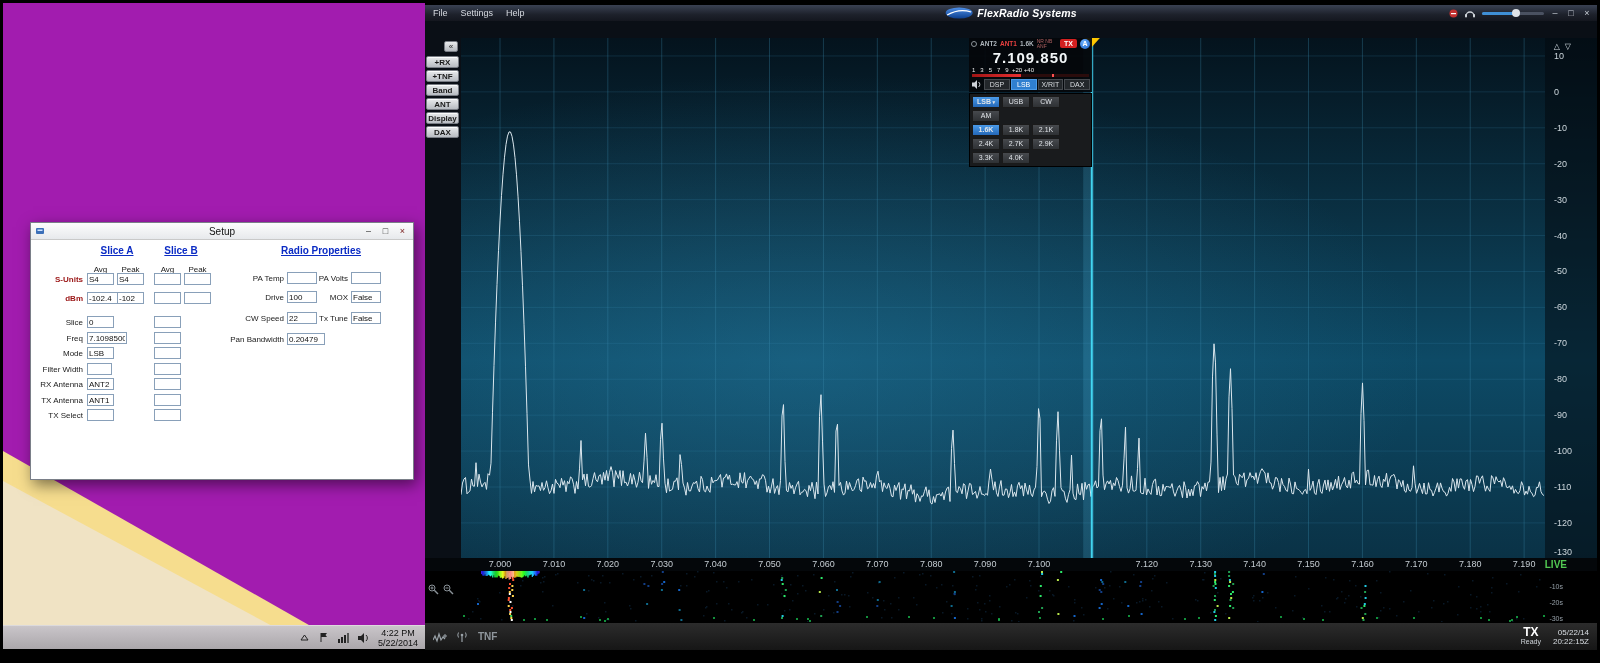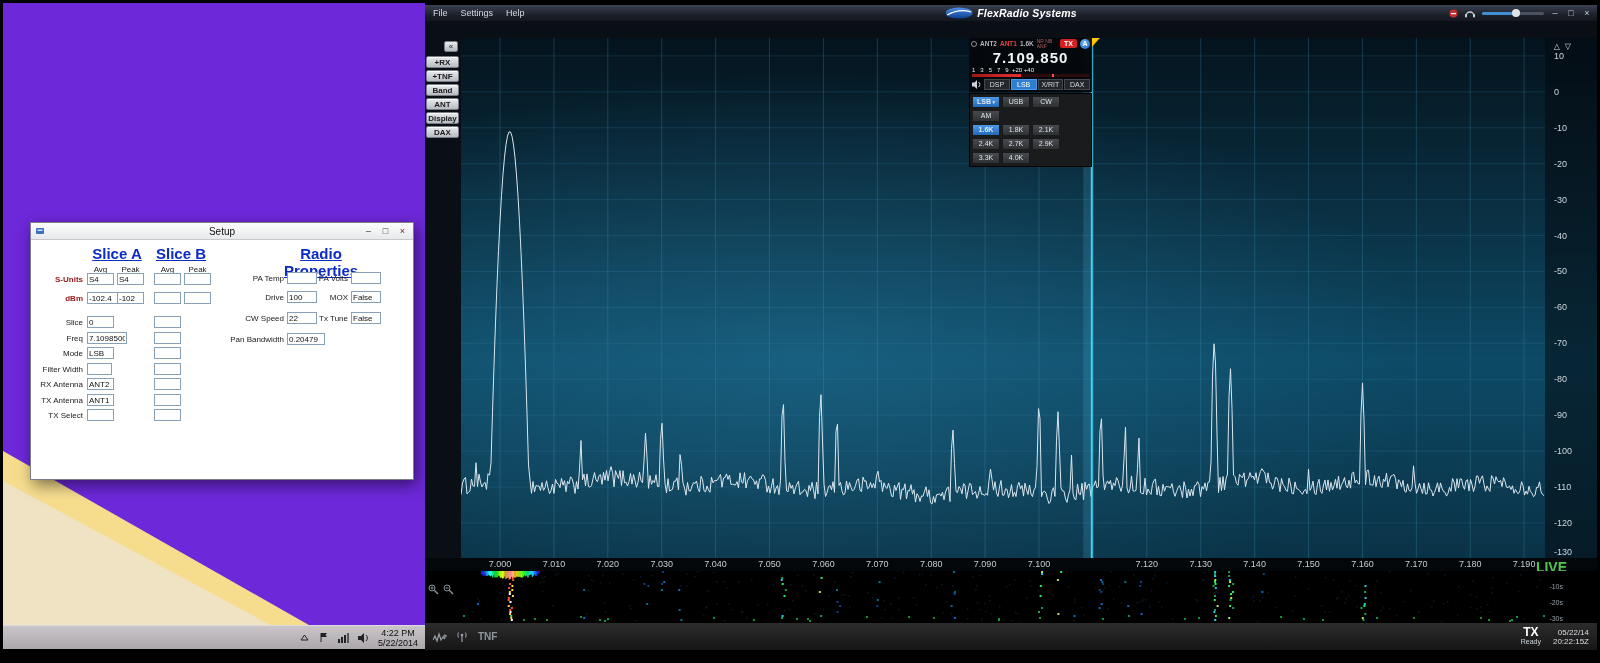--- a/index.html
+++ b/index.html
@@ -7,7 +7,7 @@
   body{position:relative}
 
   
-  #desktop{position:absolute;left:3px;top:3px;width:422px;height:646px;background:#6d28d9;overflow:hidden}
+  #desktop{position:absolute;left:3px;top:3px;width:422px;height:646px;background:#a21caf;overflow:hidden}
   .wedge{position:absolute;inset:0}
   .wedge-yellow{background:#f6dd8e;clip-path:polygon(0px 448px,348px 646px,0px 646px)}
   .wedge-cream{background:#f0e3c4;clip-path:polygon(0px 478px,312px 646px,0px 646px)}

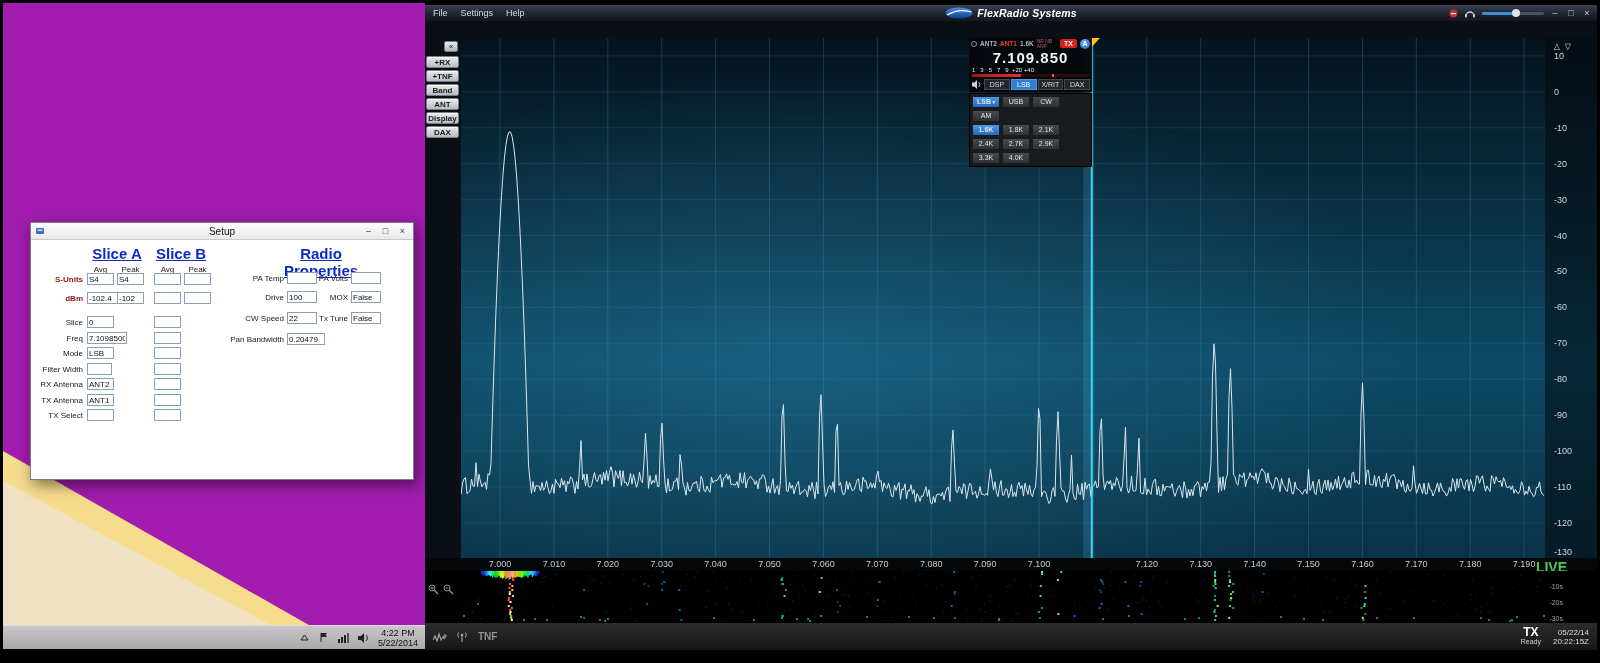--- a/index.html
+++ b/index.html
@@ -28,7 +28,7 @@
   .sw-tab{font-size:8px;line-height:11px;padding:1px 4px 0;background:#efeee7;border:1px solid #9a9a9a;border-bottom:none;color:#222;margin-right:1px;position:relative;top:1px}
   .sw-tab.active{background:#fff;padding-bottom:2px;z-index:2}
   .sw-body{position:relative;height:226px;background:#fff}
-  .sw-head{position:absolute;font-size:15px;font-weight:bold;color:#0b2bc4;text-decoration:underline;text-align:center}
+  .sw-head{position:absolute;font-size:10px;font-weight:bold;color:#0b2bc4;text-decoration:underline;text-align:center}
   .sw-col{position:absolute;font-size:8px;color:#202020;text-align:center}
   .sw-label{position:absolute;font-size:8px;color:#202020;text-align:right;line-height:10px}
   .sw-red{color:#9a1414;font-weight:bold}

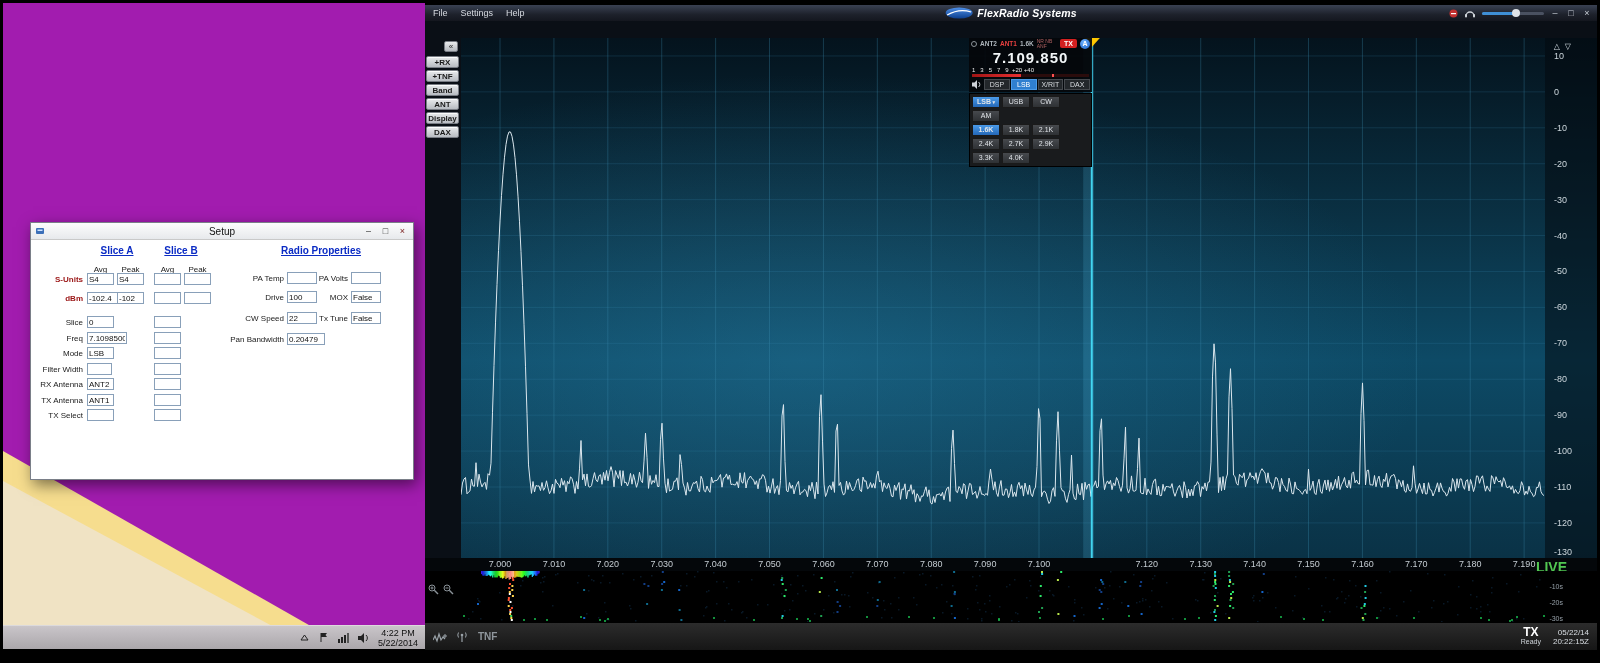--- a/index.html
+++ b/index.html
@@ -89,7 +89,7 @@
 
   #freq-scale{position:absolute;left:0;top:553px;width:1172px;height:13px;background:#04070a}
   .fs-label{position:absolute;top:1px;width:30px;text-align:center;font-size:9px;color:#c4ccd2}
-  #live-label{position:absolute;right:30px;top:1px;font-size:14px;font-weight:bold;color:#52c852}
+  #live-label{position:absolute;right:30px;top:1px;font-size:10px;font-weight:bold;color:#52c852}
 
   #waterfall-svg{position:absolute;left:36px;top:566px}
   #wf-bg{position:absolute;left:0;top:566px;width:1172px;height:51px;background:#000}

